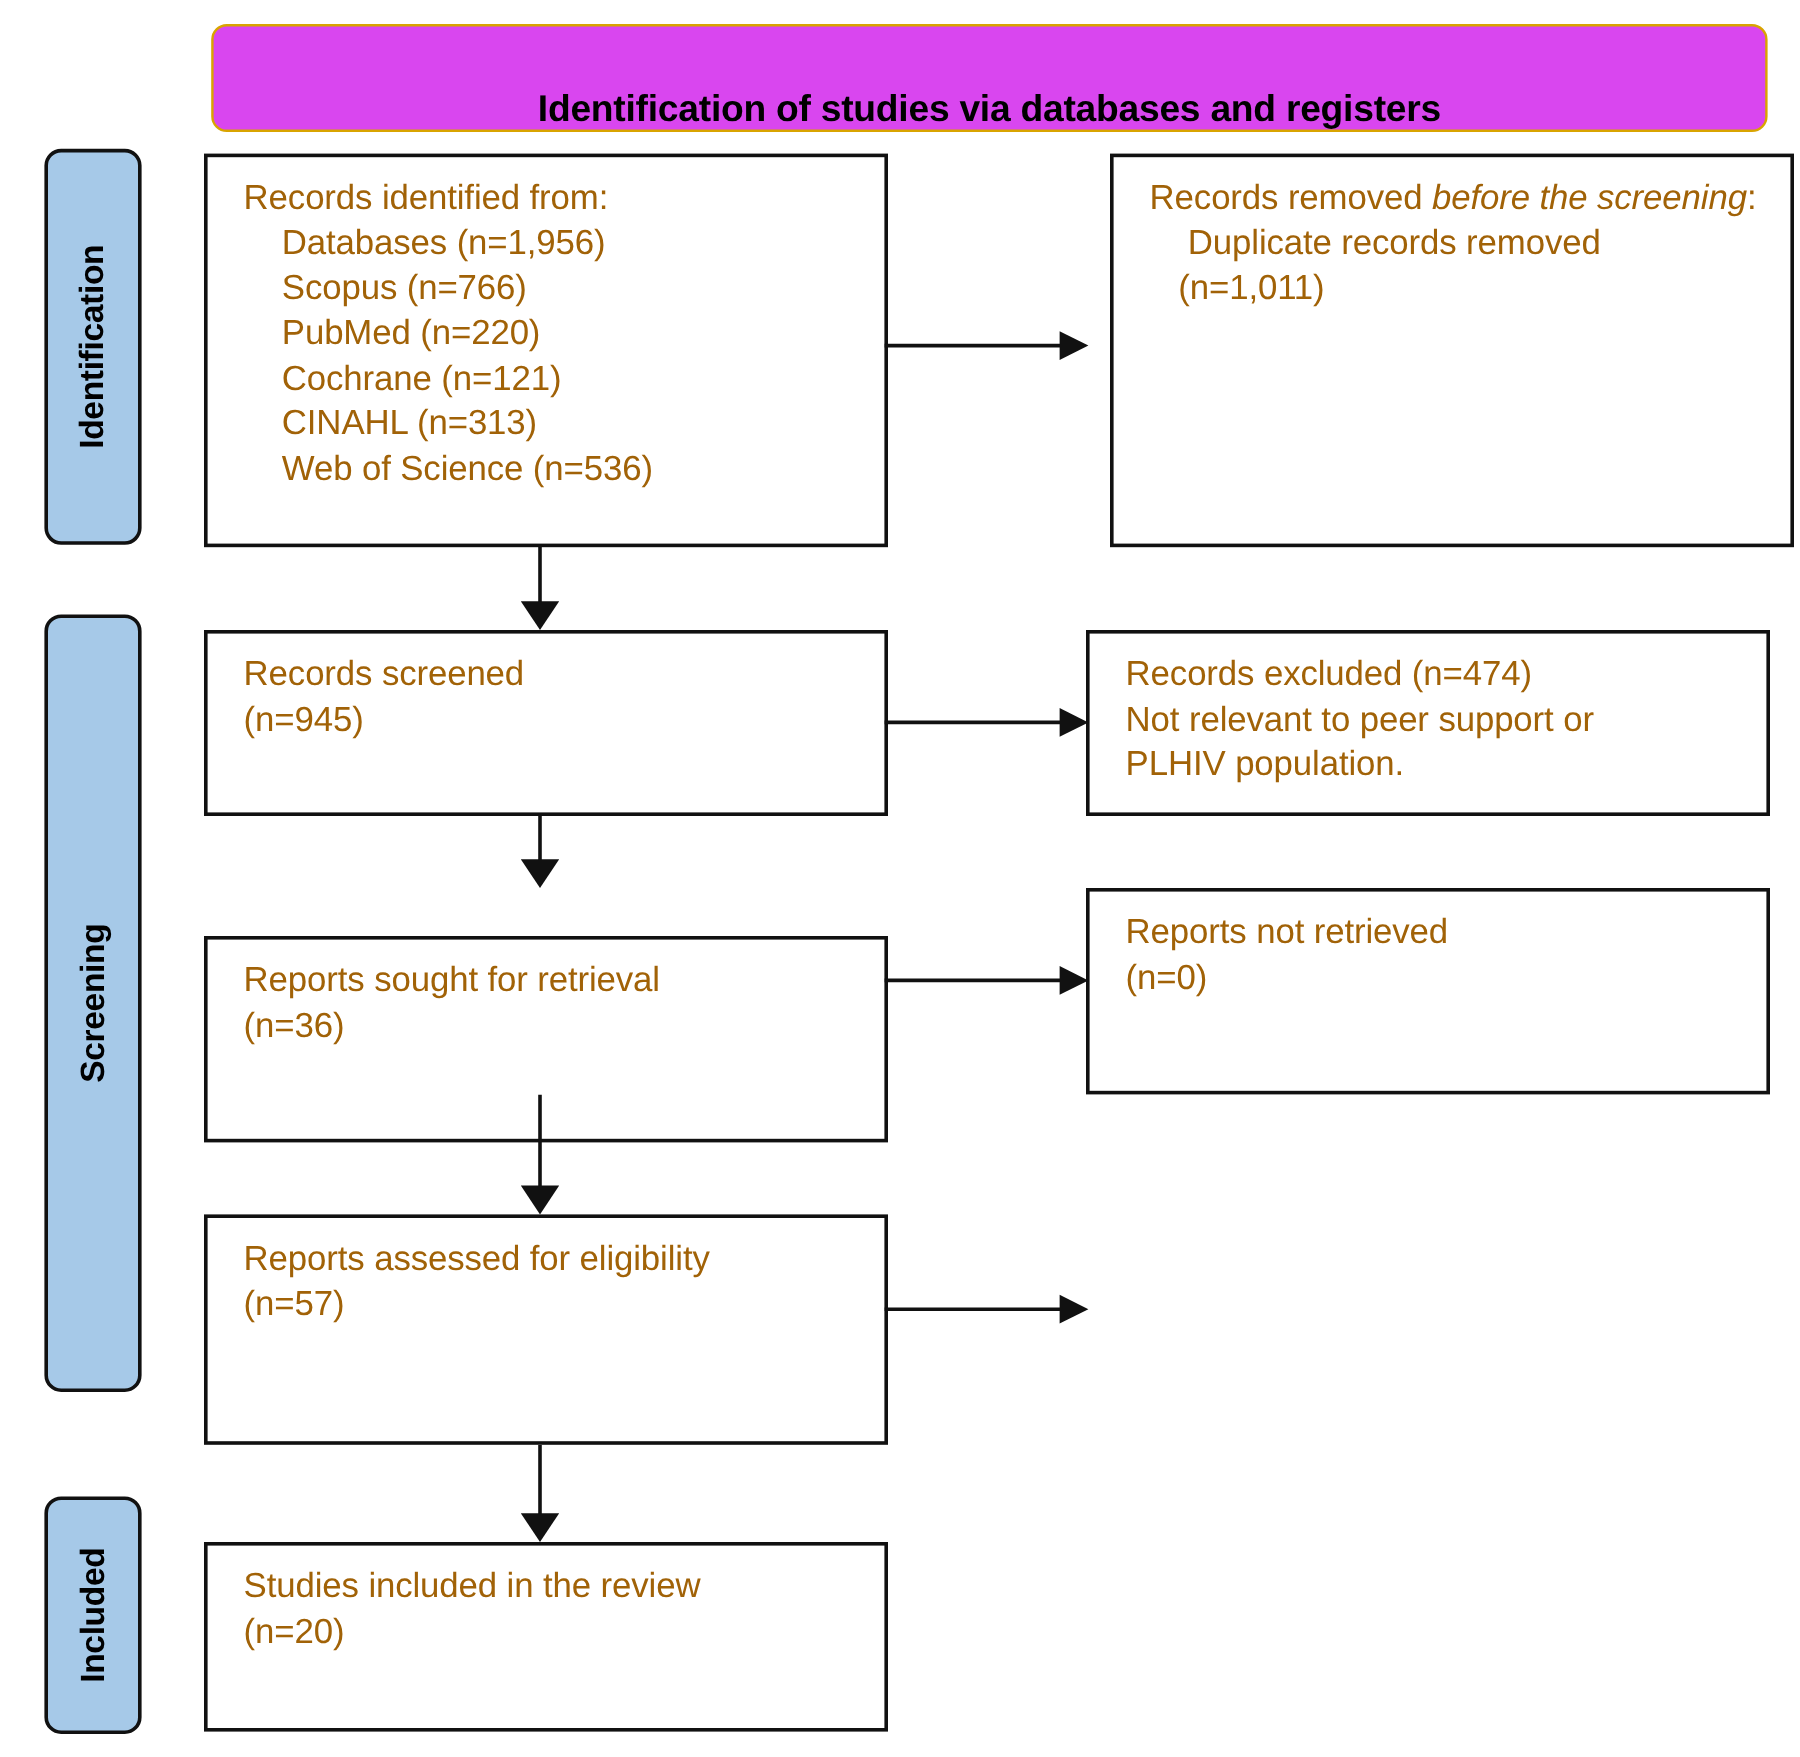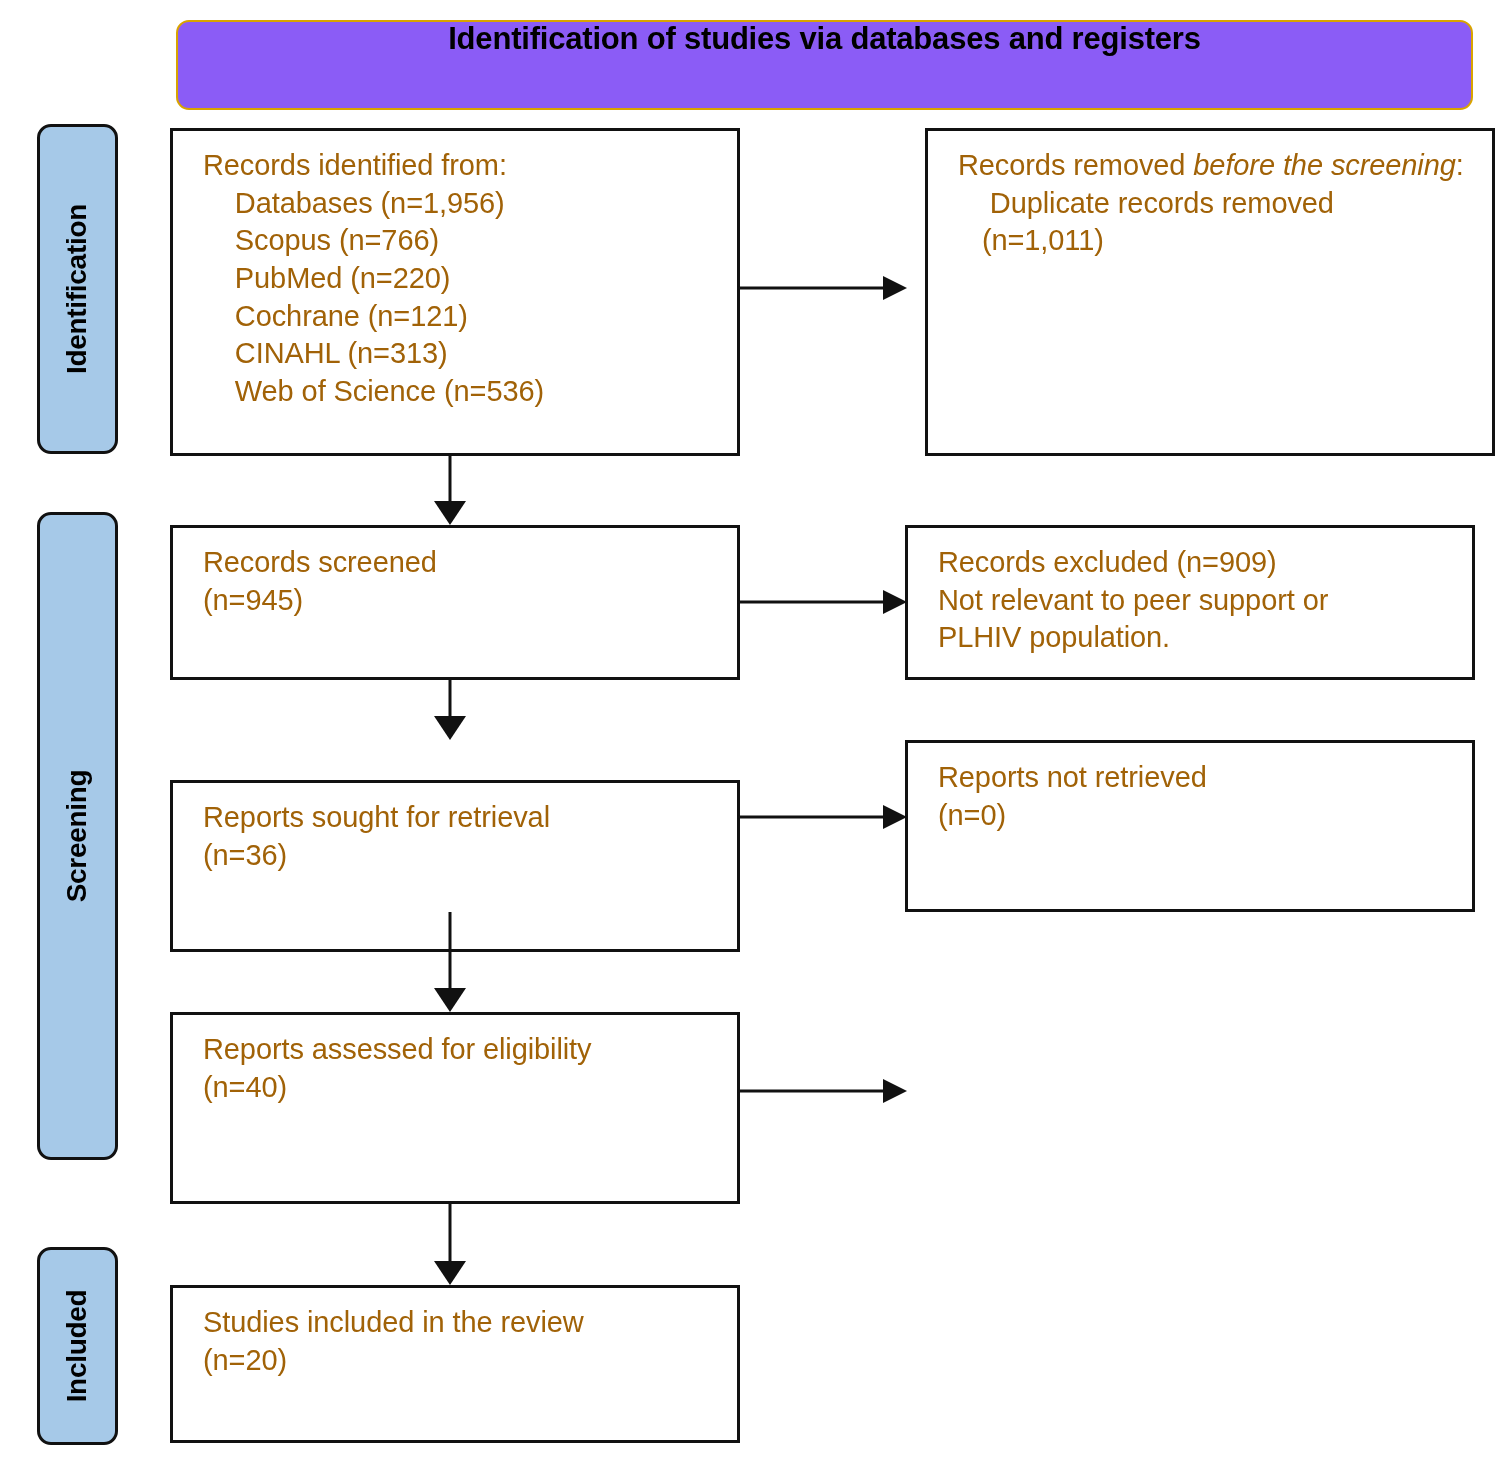--- a/index.html
+++ b/index.html
@@ -26,12 +26,12 @@
     top: 20px;
     width: 1297px;
     height: 90px;
-    background: #8b5cf6;
+    background: #d946ef;
     border: 2px solid #D9A400;
     border-radius: 13px;
     box-sizing: border-box;
     display: flex;
-    align-items: flex-start;
+    align-items: flex-end;
     justify-content: center;
   }
   .banner-title {

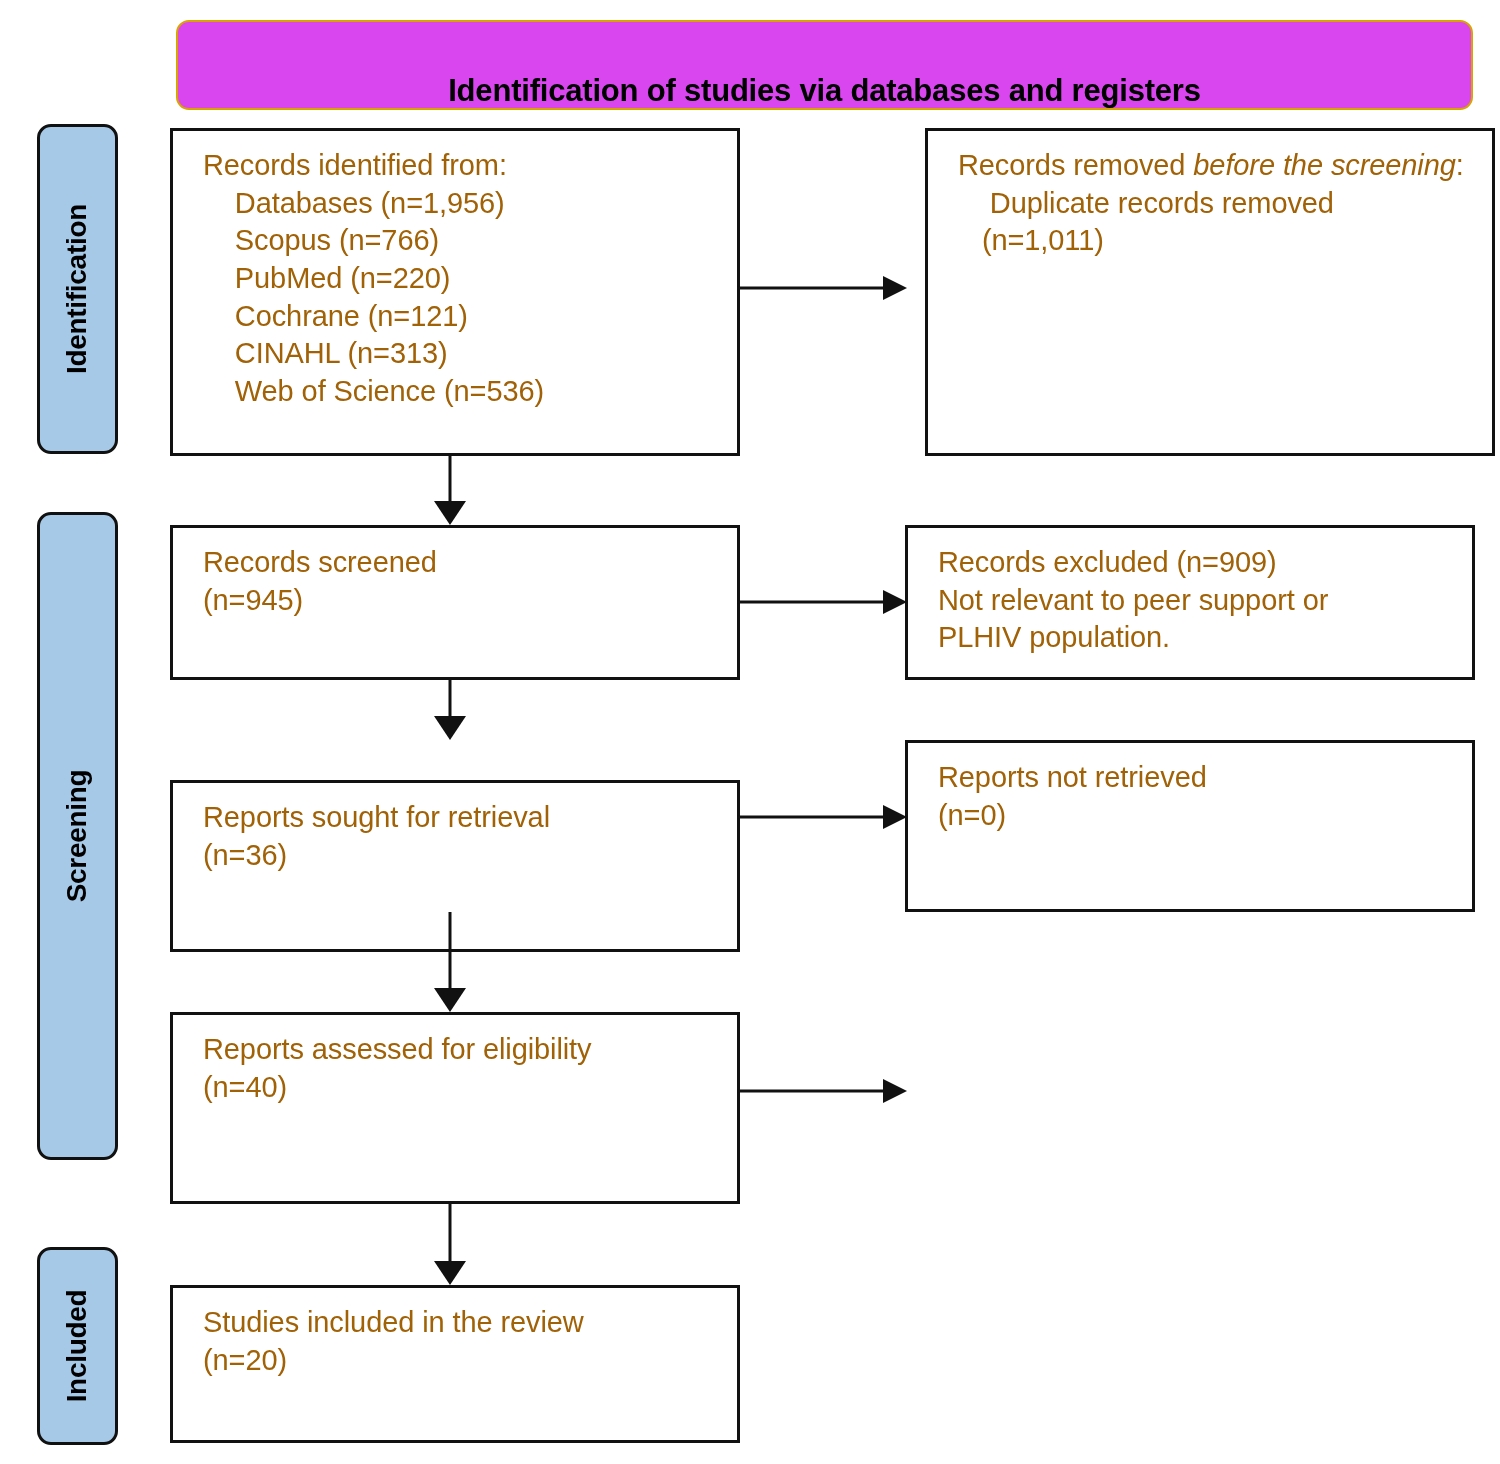--- a/index.html
+++ b/index.html
@@ -158,7 +158,7 @@
   </div>
 
   <div class="box" id="box-excluded-screen">
-    <div class="box-text">Records excluded (n=909)
+    <div class="box-text">Records excluded (n=474)
 Not relevant to peer support or
 PLHIV population.</div>
   </div>

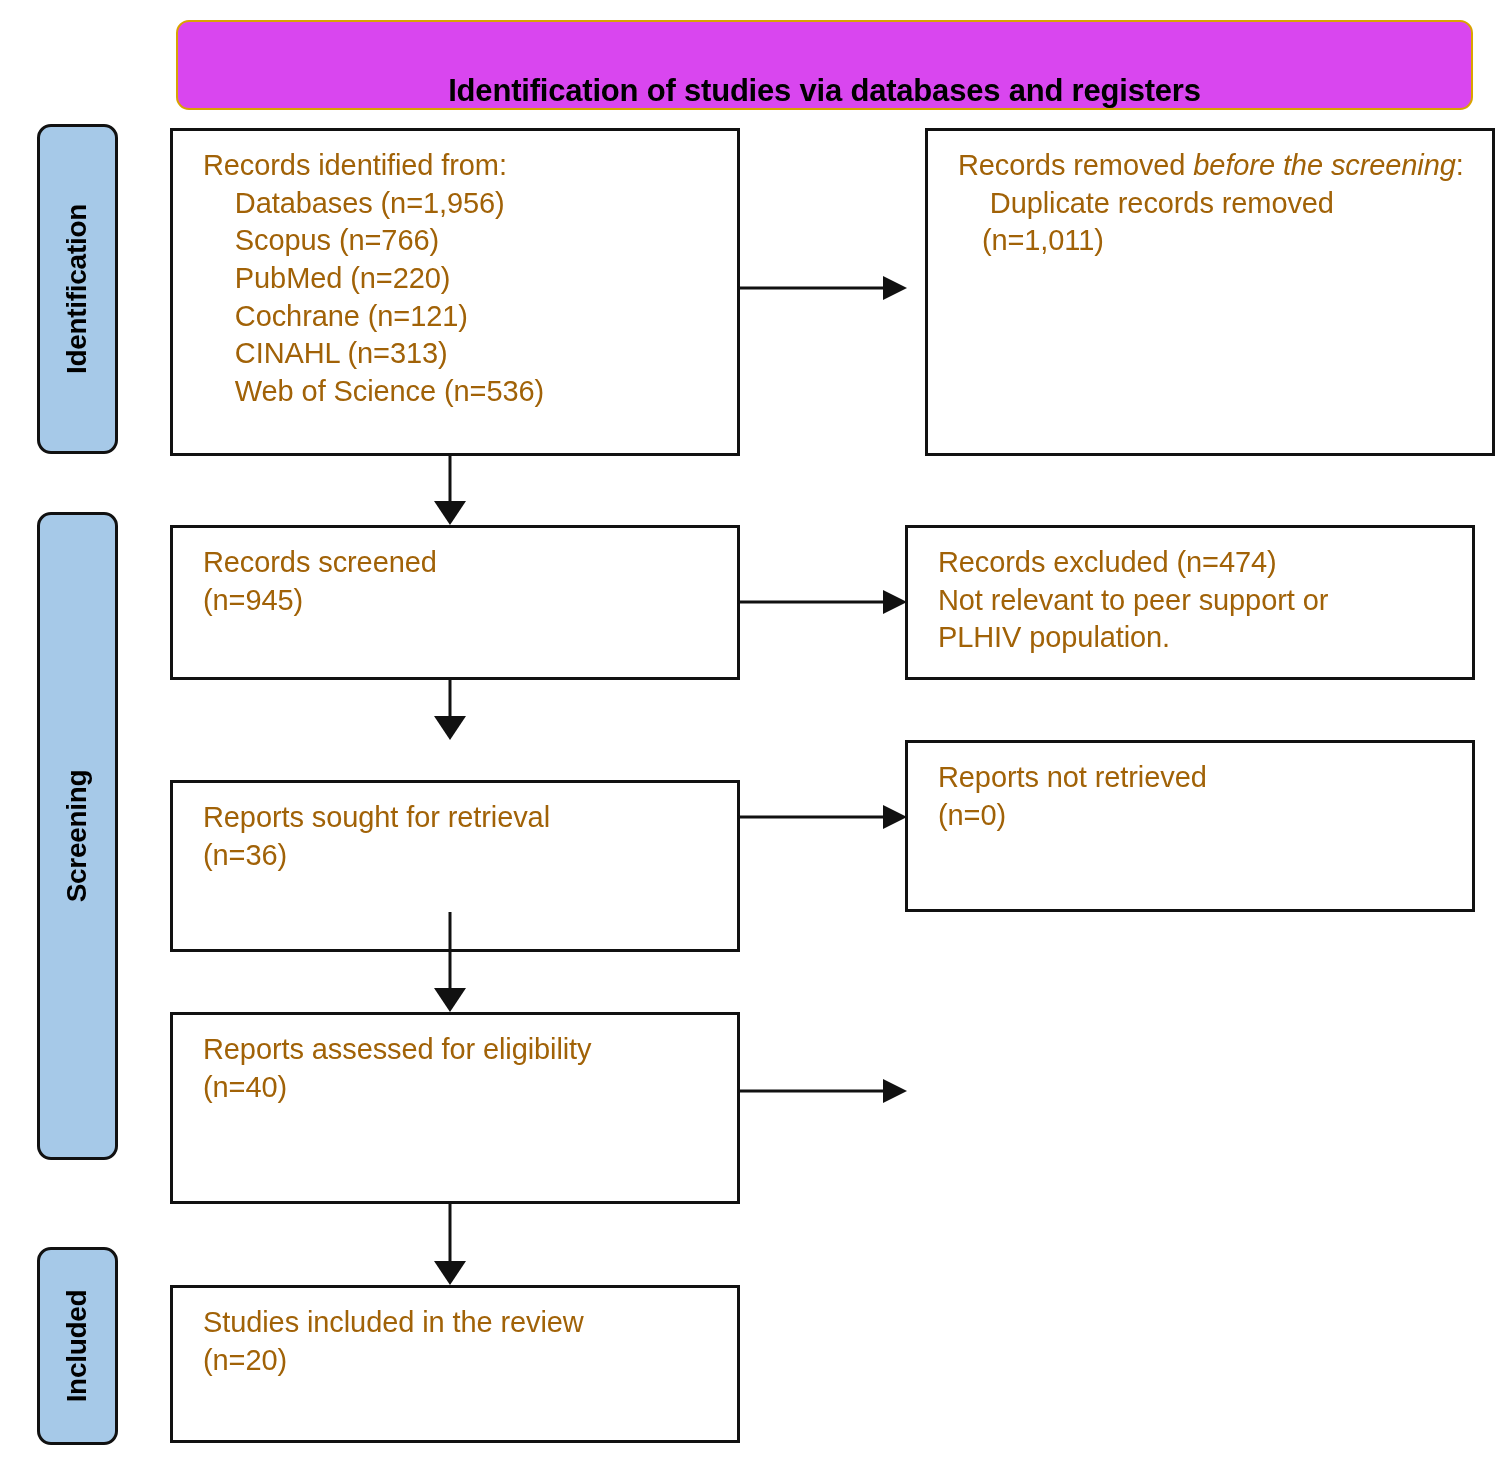--- a/index.html
+++ b/index.html
@@ -143,7 +143,7 @@
 
   <div class="box" id="box-assessed">
     <div class="box-text">Reports assessed for eligibility
-(n=40)</div>
+(n=57)</div>
   </div>
 
   <div class="box" id="box-included">

